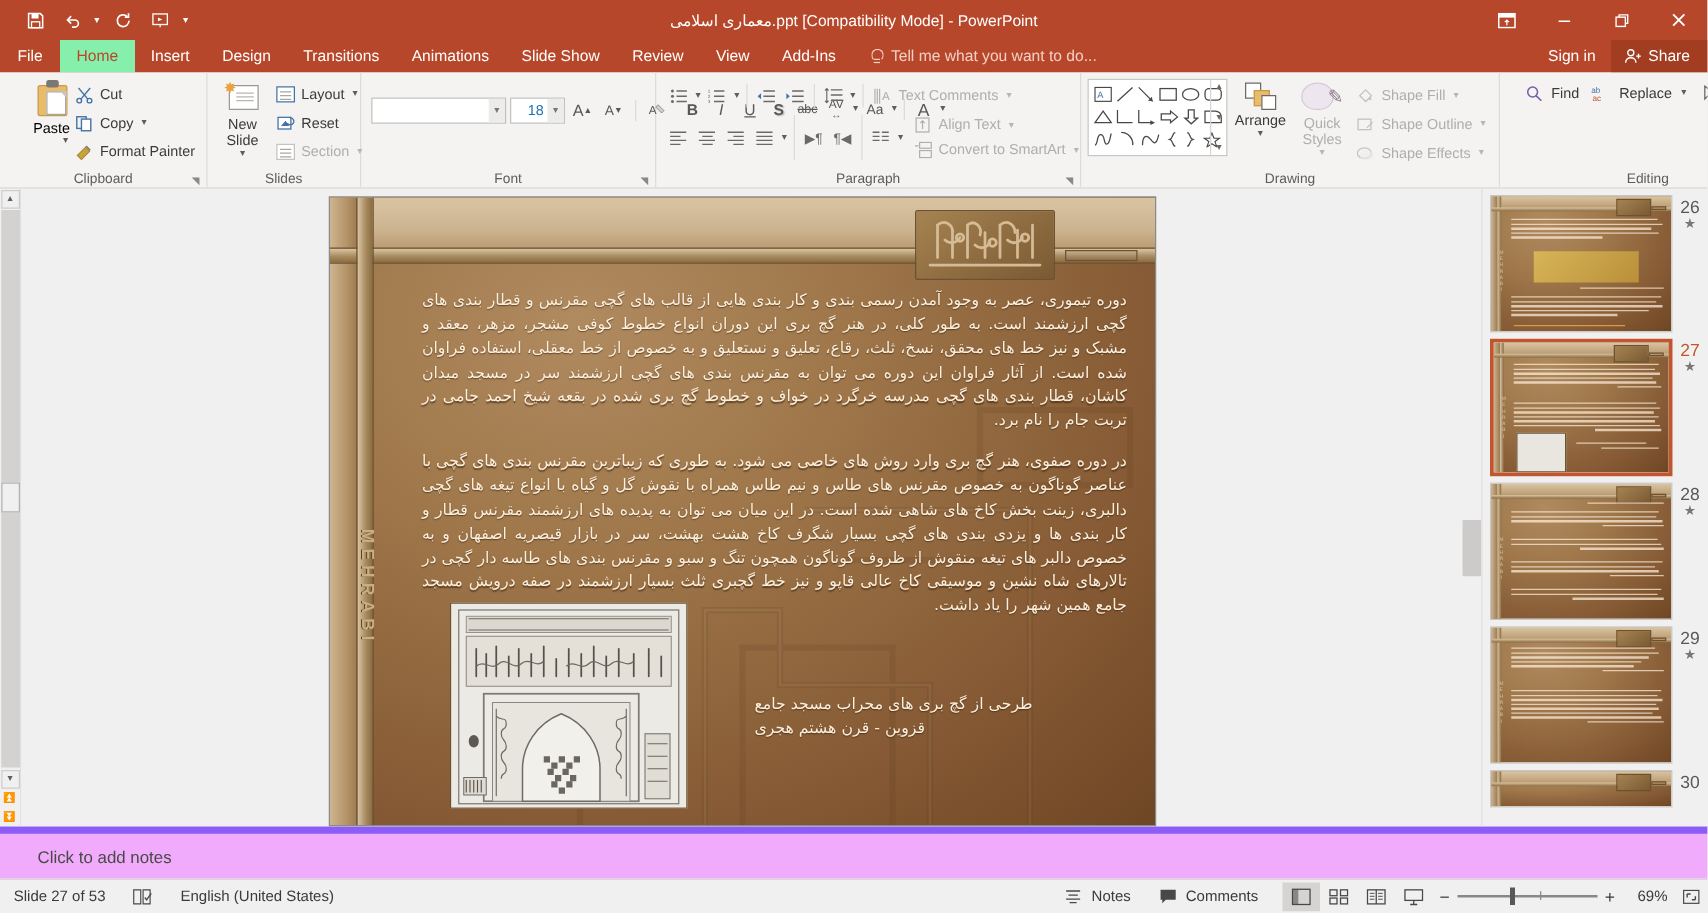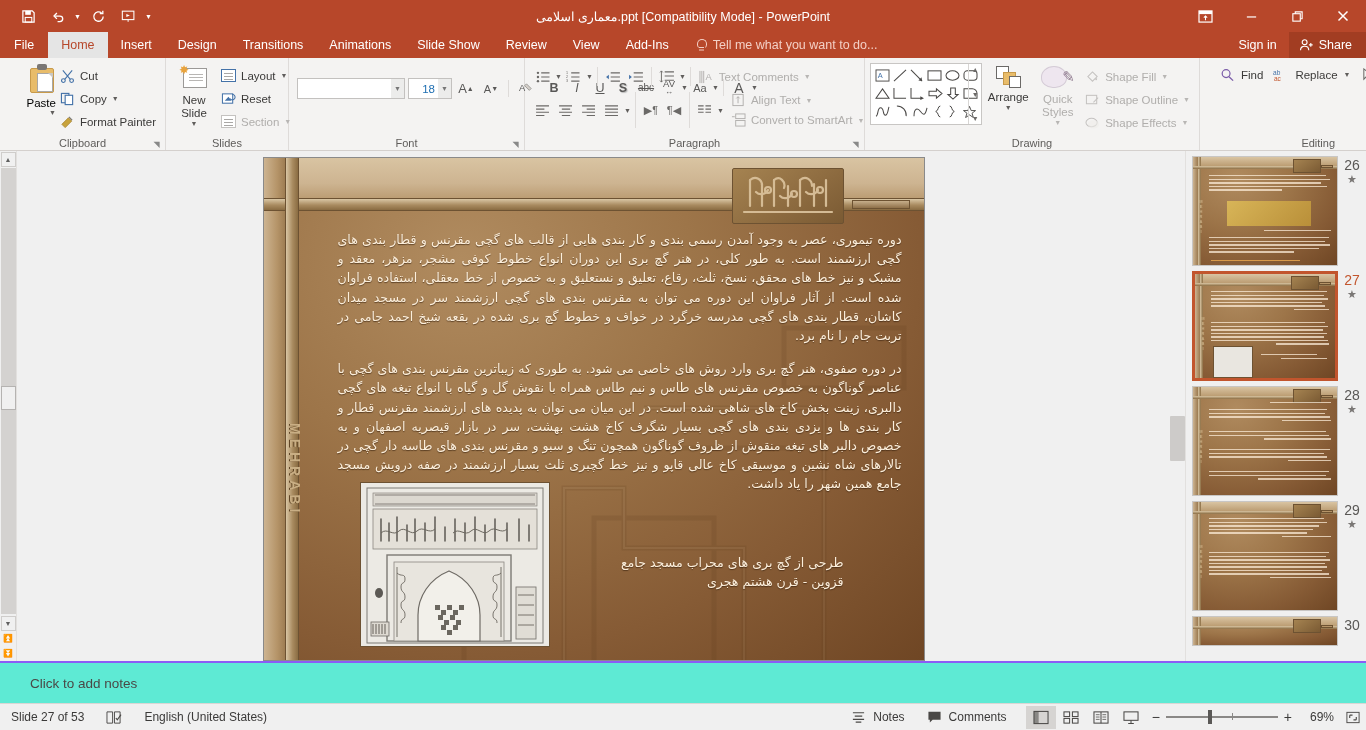--- a/index.html
+++ b/index.html
@@ -38,7 +38,7 @@
   .tab {
     padding: 0 13px; display: flex; align-items: center; color: #fff; font-size: 12.5px; height: 26px;
   }
-  .tab.active { background: #e5e5e5; color: #b7472a; }
+  .tab.active { background: #86efac; color: #b7472a; }
   .tab.file { padding: 0 14px; }
   .tellme {
     display: flex; align-items: center; gap: 6px; color: #f3cfc5; font-size: 12.5px;

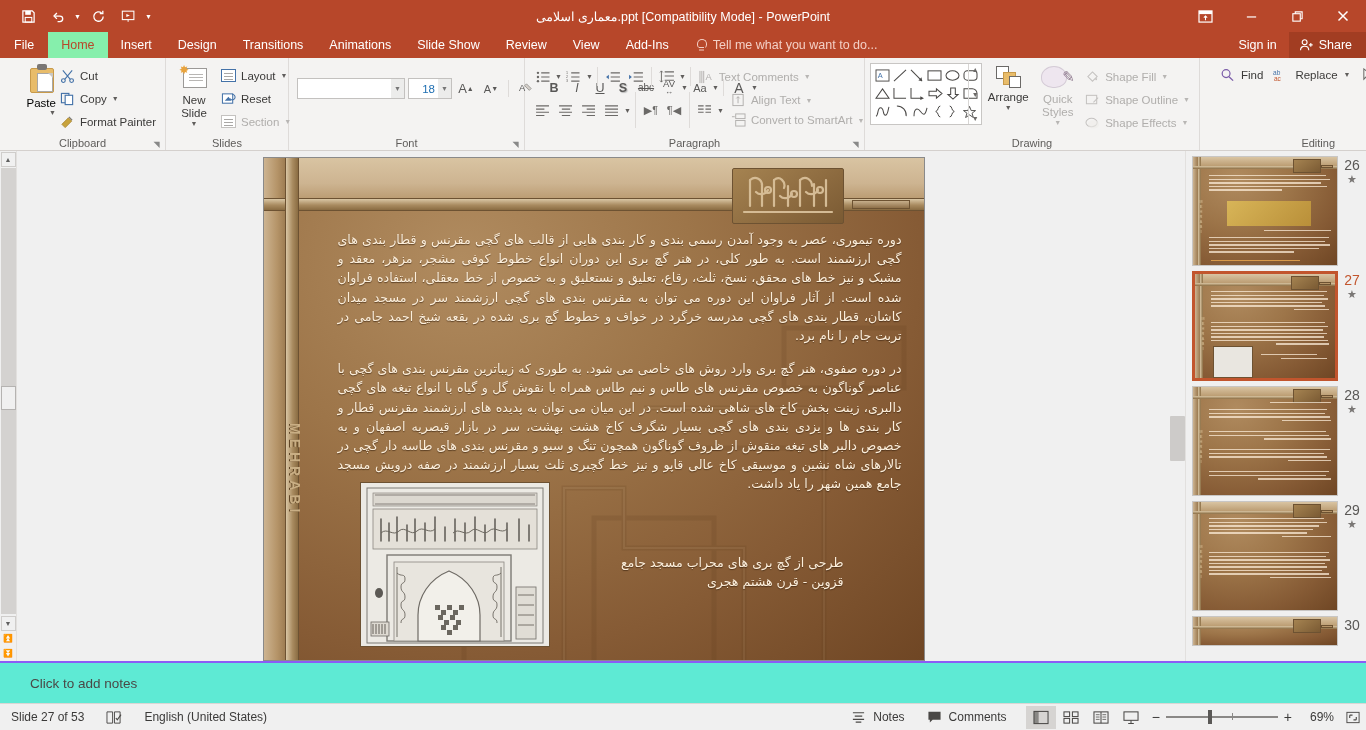--- a/index.html
+++ b/index.html
@@ -213,7 +213,7 @@
     background:#e9e6e0; border:1px solid #6d5232; overflow:hidden;
   }
   .caption {
-    position:absolute; right:80px; top:395px; width:240px; direction:rtl; text-align:right;
+    position:absolute; right:80px; top:395px; width:240px; direction:rtl; text-align:left;
     color:#fcefdc; font-size:12.6px; line-height:19px;
     font-family:"DejaVu Sans","Liberation Sans", sans-serif;
     text-shadow: 0 1px 1px rgba(50,28,10,.6);

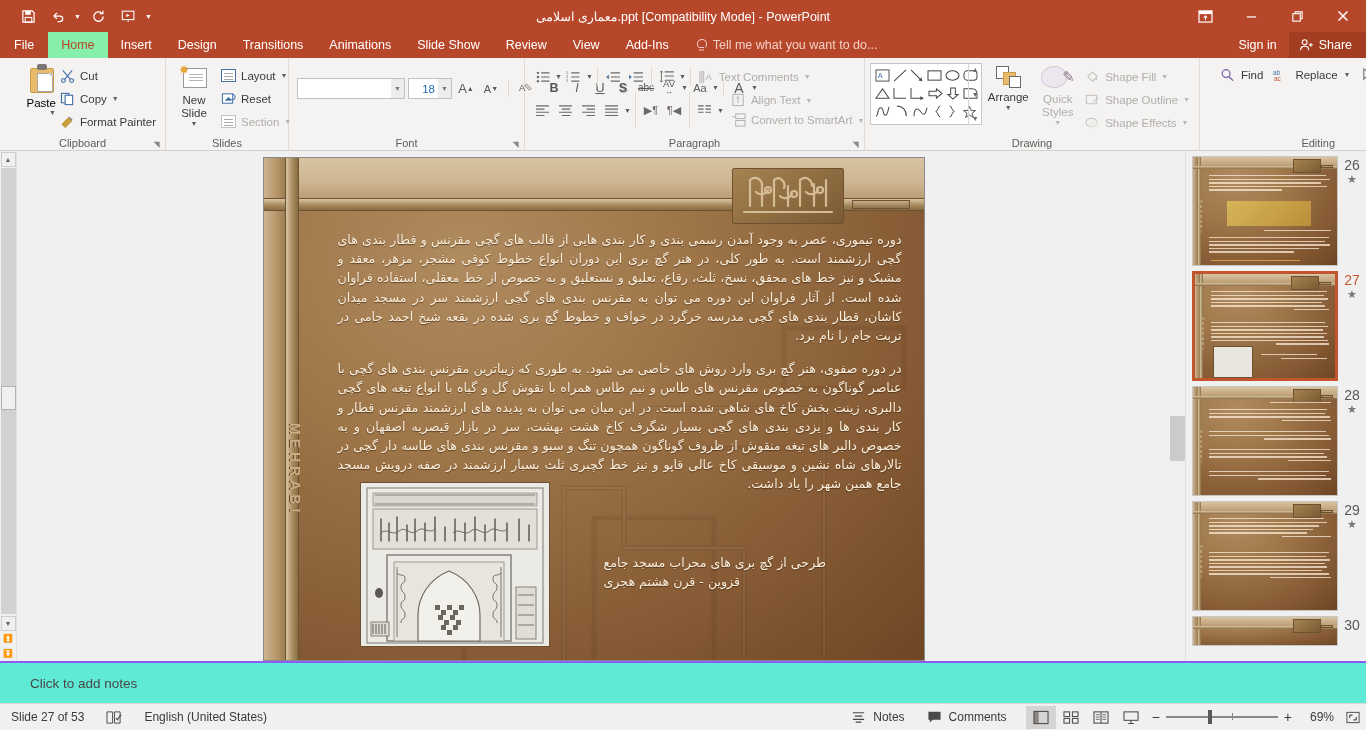--- a/index.html
+++ b/index.html
@@ -253,7 +253,7 @@
 
   
   .notesbar {
-    height: 42px; background:#5eead4; border-top:2px solid #8b5cf6; display:flex; align-items:center;
+    height: 42px; background:#f0abfc; border-top:6px solid #8b5cf6; display:flex; align-items:center;
     padding-left: 30px; color:#4a4846; font-size:13.5px; flex:none;
   }
 

